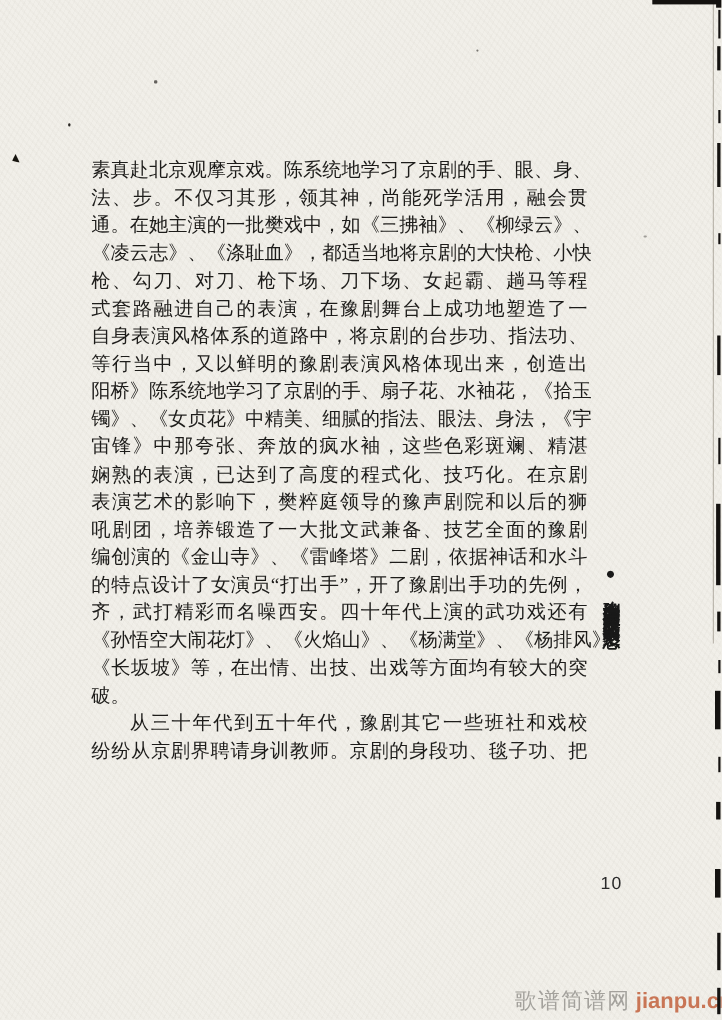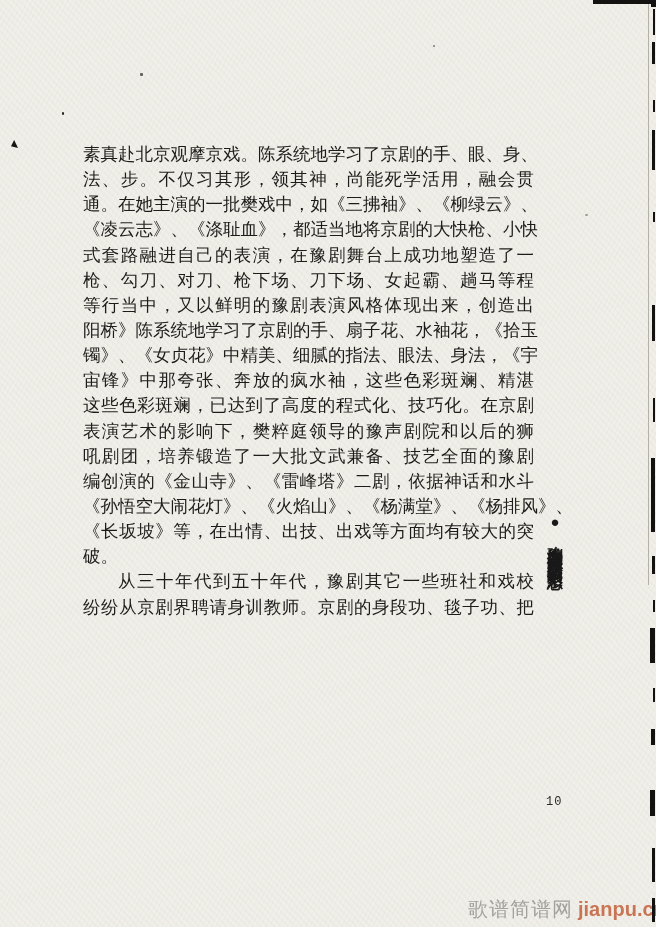--- a/index.html
+++ b/index.html
@@ -71,8 +71,8 @@
       <div class="line">法、步。不仅习其形，领其神，尚能死学活用，融会贯</div>
       <div class="line">通。在她主演的一批樊戏中，如《三拂袖》、《柳绿云》、</div>
       <div class="line">《凌云志》、《涤耻血》，都适当地将京剧的大快枪、小快</div>
+      <div class="line">枪、勾刀、对刀、枪下场、刀下场、女起霸、趟马等程</div>
       <div class="line">式套路融进自己的表演，在豫剧舞台上成功地塑造了一</div>
-      <div class="line">枪、勾刀、对刀、枪下场、刀下场、女起霸、趟马等程</div>
       <div class="line">等行当中，又以鲜明的豫剧表演风格体现出来，创造出</div>
       <div class="line">阳桥》陈系统地学习了京剧的手、扇子花、水袖花，《拾玉</div>
       <div class="line">镯》、《女贞花》中精美、细腻的指法、眼法、身法，《宇</div>

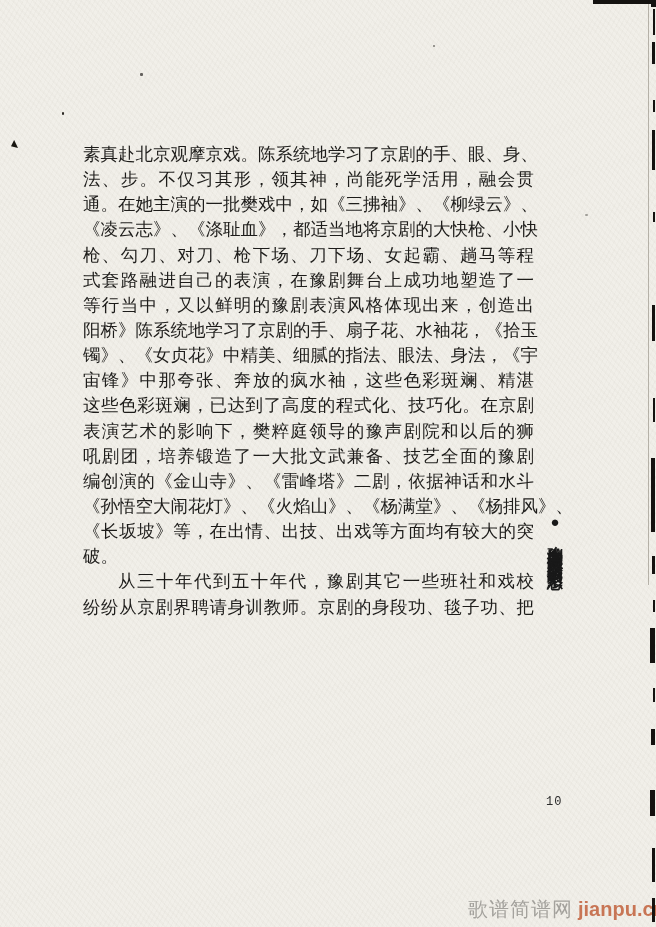--- a/index.html
+++ b/index.html
@@ -73,6 +73,7 @@
       <div class="line">《凌云志》、《涤耻血》，都适当地将京剧的大快枪、小快</div>
       <div class="line">枪、勾刀、对刀、枪下场、刀下场、女起霸、趟马等程</div>
       <div class="line">式套路融进自己的表演，在豫剧舞台上成功地塑造了一</div>
+      <div class="line">自身表演风格体系的道路中，将京剧的台步功、指法功、</div>
       <div class="line">等行当中，又以鲜明的豫剧表演风格体现出来，创造出</div>
       <div class="line">阳桥》陈系统地学习了京剧的手、扇子花、水袖花，《拾玉</div>
       <div class="line">镯》、《女贞花》中精美、细腻的指法、眼法、身法，《宇</div>

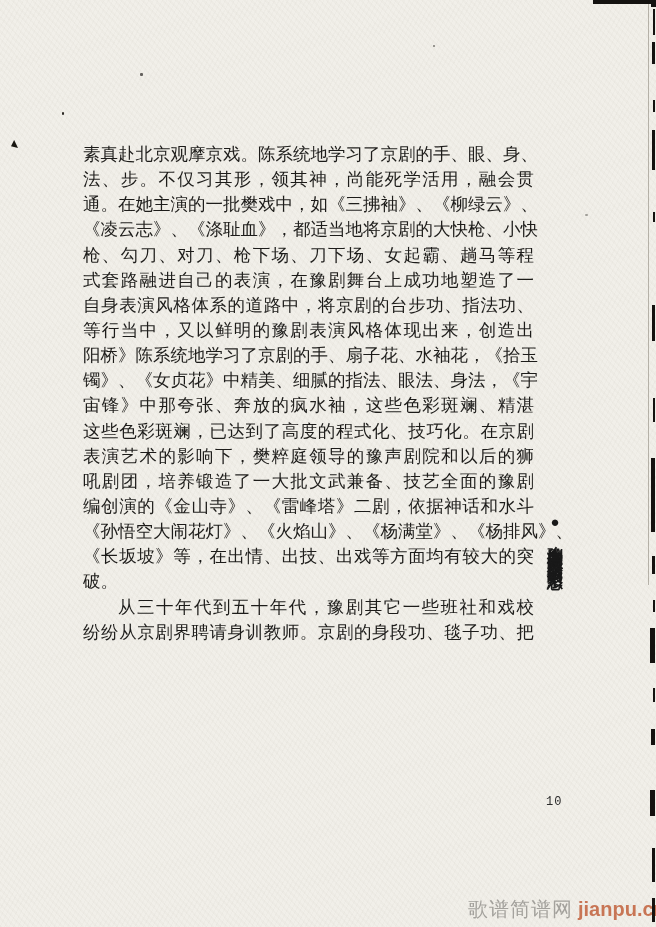--- a/index.html
+++ b/index.html
@@ -78,7 +78,7 @@
       <div class="line">阳桥》陈系统地学习了京剧的手、扇子花、水袖花，《拾玉</div>
       <div class="line">镯》、《女贞花》中精美、细腻的指法、眼法、身法，《宇</div>
       <div class="line">宙锋》中那夸张、奔放的疯水袖，这些色彩斑斓、精湛</div>
-      <div class="line">这些色彩斑斓，已达到了高度的程式化、技巧化。在京剧</div>
+      <div class="line">娴熟的表演，已达到了高度的程式化、技巧化。在京剧</div>
       <div class="line">表演艺术的影响下，樊粹庭领导的豫声剧院和以后的狮</div>
       <div class="line">吼剧团，培养锻造了一大批文武兼备、技艺全面的豫剧</div>
       <div class="line">编创演的《金山寺》、《雷峰塔》二剧，依据神话和水斗</div>

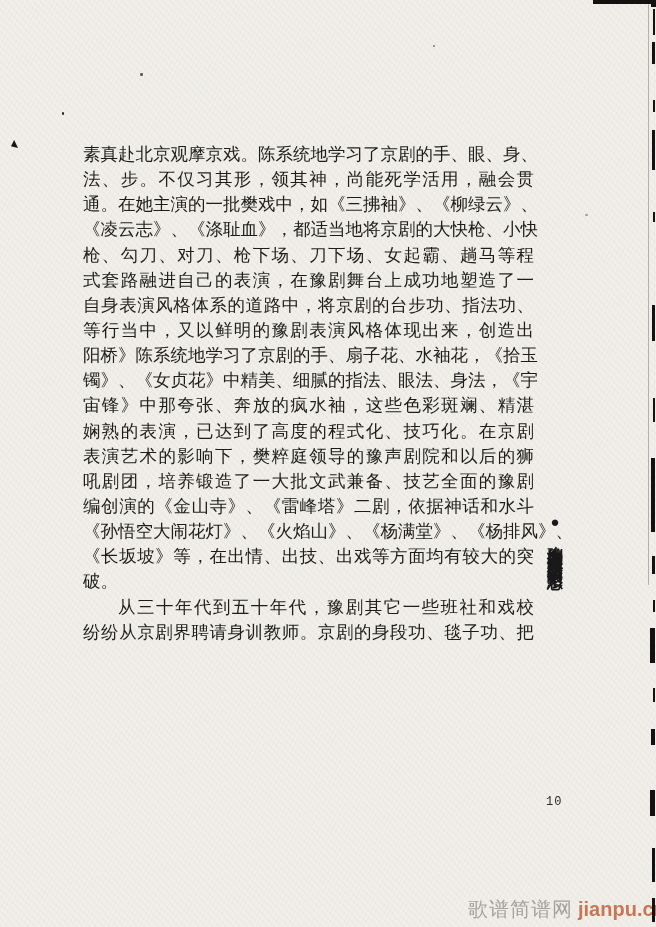--- a/index.html
+++ b/index.html
@@ -82,6 +82,7 @@
       <div class="line">表演艺术的影响下，樊粹庭领导的豫声剧院和以后的狮</div>
       <div class="line">吼剧团，培养锻造了一大批文武兼备、技艺全面的豫剧</div>
       <div class="line">编创演的《金山寺》、《雷峰塔》二剧，依据神话和水斗</div>
+      <div class="line">的特点设计了女演员“打出手”，开了豫剧出手功的先例，</div>
       <div class="line">《孙悟空大闹花灯》、《火焰山》、《杨满堂》、《杨排风》、</div>
       <div class="line">《长坂坡》等，在出情、出技、出戏等方面均有较大的突</div>
       <div class="line line-end">破。</div>

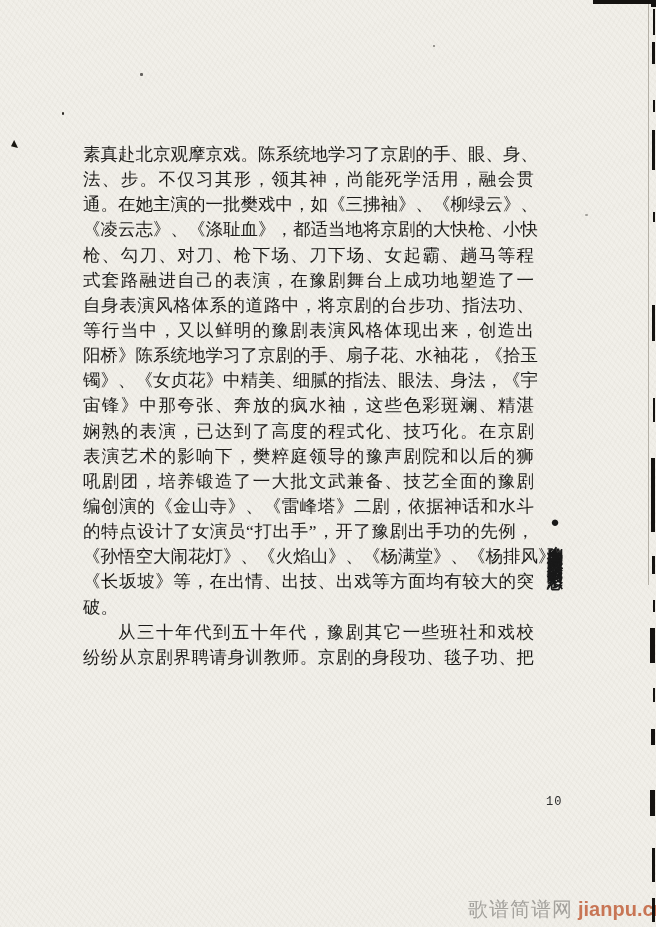--- a/index.html
+++ b/index.html
@@ -83,6 +83,7 @@
       <div class="line">吼剧团，培养锻造了一大批文武兼备、技艺全面的豫剧</div>
       <div class="line">编创演的《金山寺》、《雷峰塔》二剧，依据神话和水斗</div>
       <div class="line">的特点设计了女演员“打出手”，开了豫剧出手功的先例，</div>
+      <div class="line">齐，武打精彩而名噪西安。四十年代上演的武功戏还有</div>
       <div class="line">《孙悟空大闹花灯》、《火焰山》、《杨满堂》、《杨排风》、</div>
       <div class="line">《长坂坡》等，在出情、出技、出戏等方面均有较大的突</div>
       <div class="line line-end">破。</div>

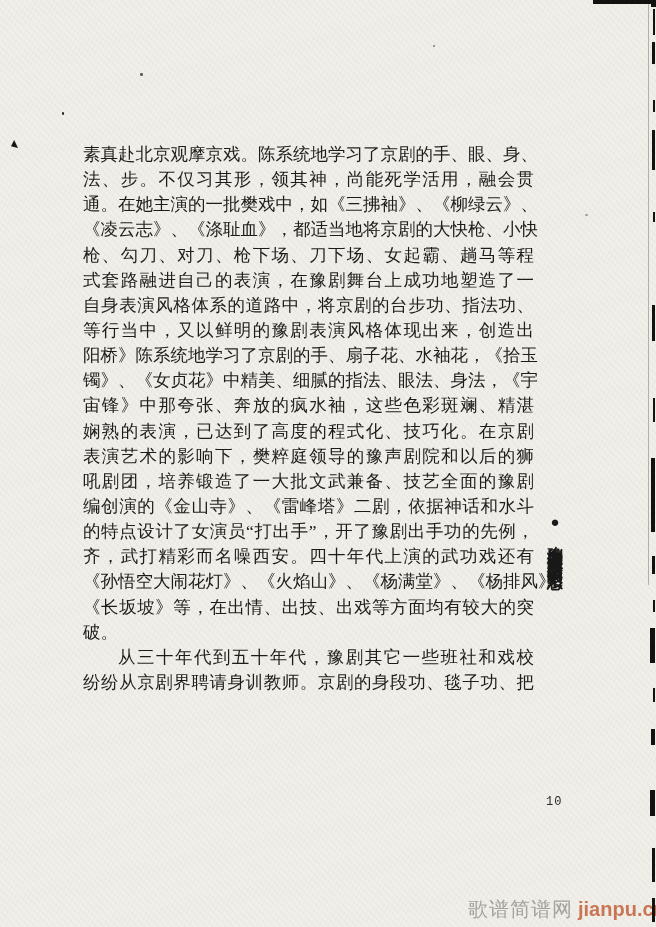--- a/index.html
+++ b/index.html
@@ -38,8 +38,8 @@
   .side-caption .bullet{font-size:15px;letter-spacing:3px;}
   .page-number{
     position:absolute;left:546px;top:795px;width:24px;
-    font-size:12px;color:#2a2a2a;letter-spacing:1px;
-    font-family:Liberation Mono, monospace;
+    font-size:16px;color:#2a2a2a;letter-spacing:1px;
+    font-family:Liberation Sans, sans-serif;
   }
   
   .watermark{

